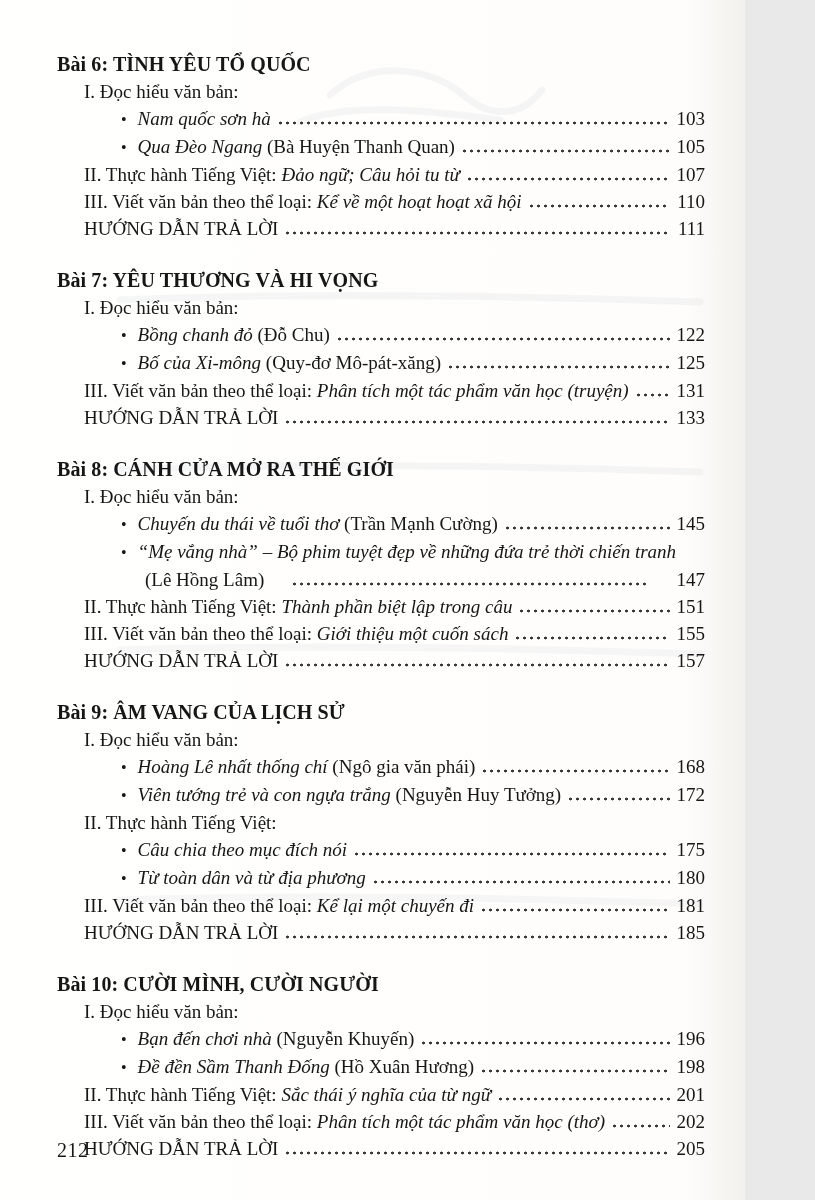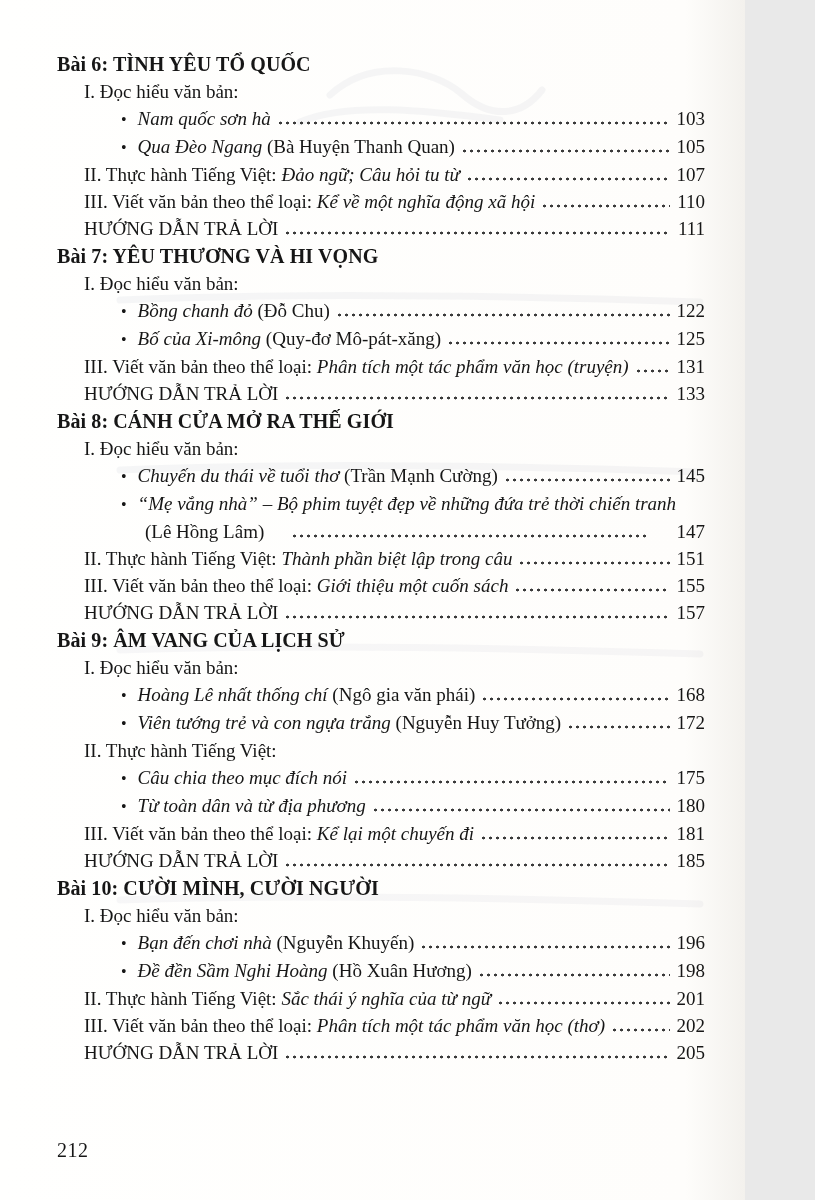--- a/index.html
+++ b/index.html
@@ -108,7 +108,7 @@
           <span class="pagenum">107</span>
         </div>
         <div class="toc-row indent-1">
-          <span class="entry-label"><span class="part-r">III. Viết văn bản theo thể loại: </span><span class="part-i">Kể về một nghĩa động xã hội</span></span>
+          <span class="entry-label"><span class="part-r">III. Viết văn bản theo thể loại: </span><span class="part-i">Kể về một hoạt hoạt xã hội</span></span>
           <span class="leader"></span>
           <span class="pagenum">110</span>
         </div>

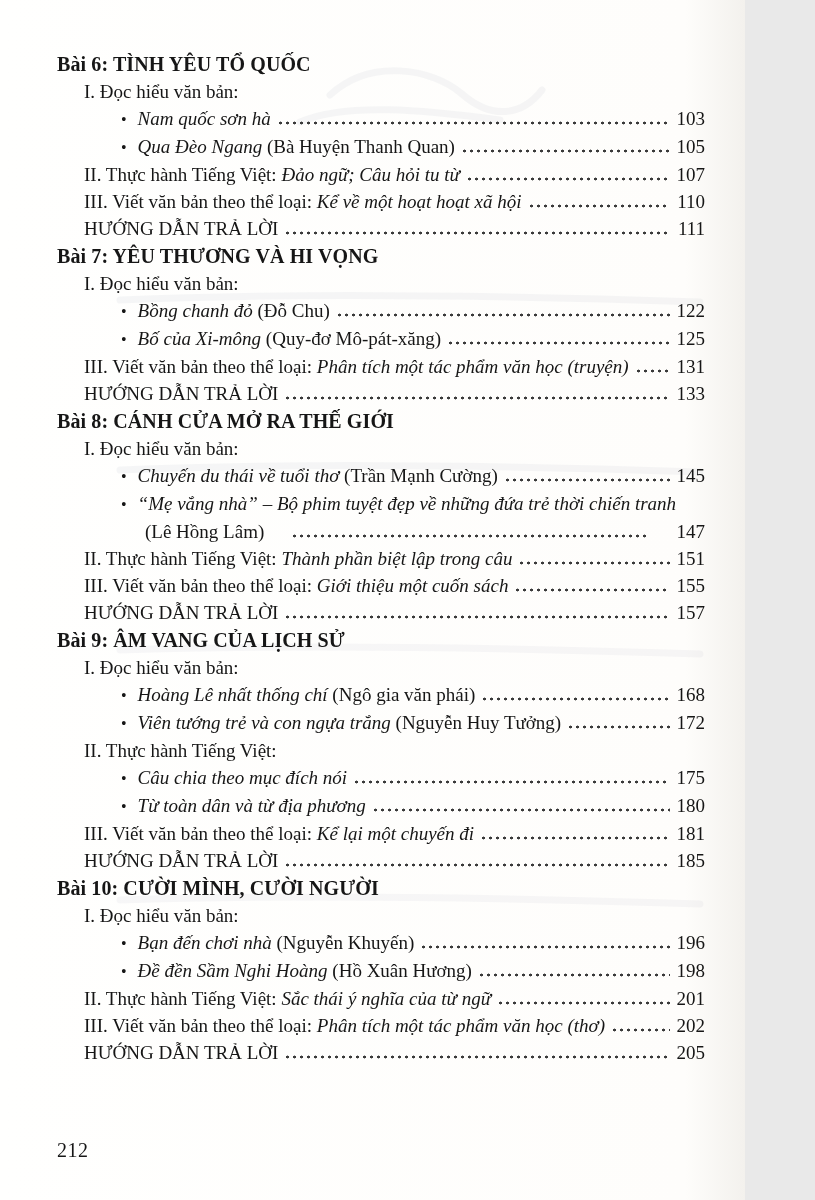--- a/index.html
+++ b/index.html
@@ -23,7 +23,7 @@
     font-weight: bold;
     font-size: 20px;
     line-height: 28px;
-    margin-top: 0;
+    margin-top: 24px;
     letter-spacing: 0.1px;
   }
   .toc-section:first-child .section-title { margin-top: 0; }

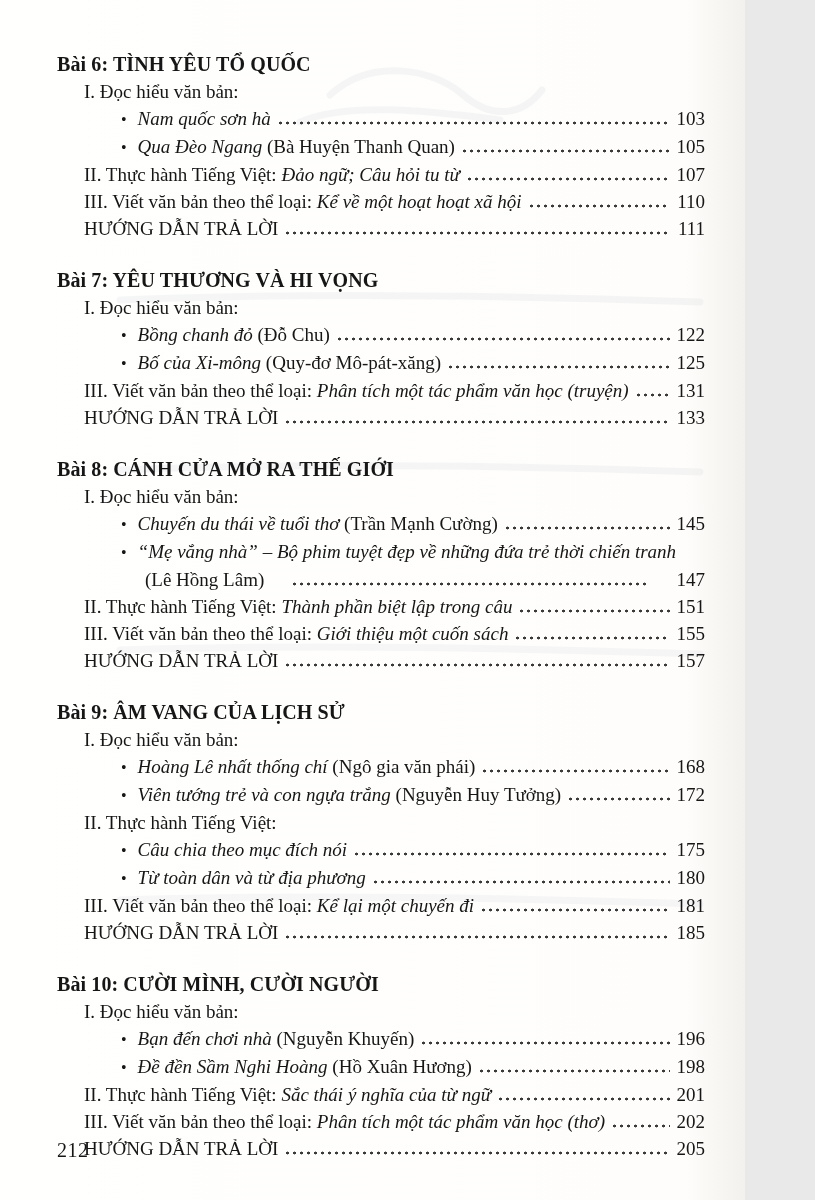--- a/index.html
+++ b/index.html
@@ -238,7 +238,7 @@
         </div>
         <div class="toc-row indent-2">
           <span class="bullet">•</span>
-          <span class="entry-label"><span class="part-i">Đề đền Sầm Nghi Hoàng</span><span class="part-r"> (Hồ Xuân Hương)</span></span>
+          <span class="entry-label"><span class="part-i">Đề đền Sầm Thanh Đống</span><span class="part-r"> (Hồ Xuân Hương)</span></span>
           <span class="leader"></span>
           <span class="pagenum">198</span>
         </div>

